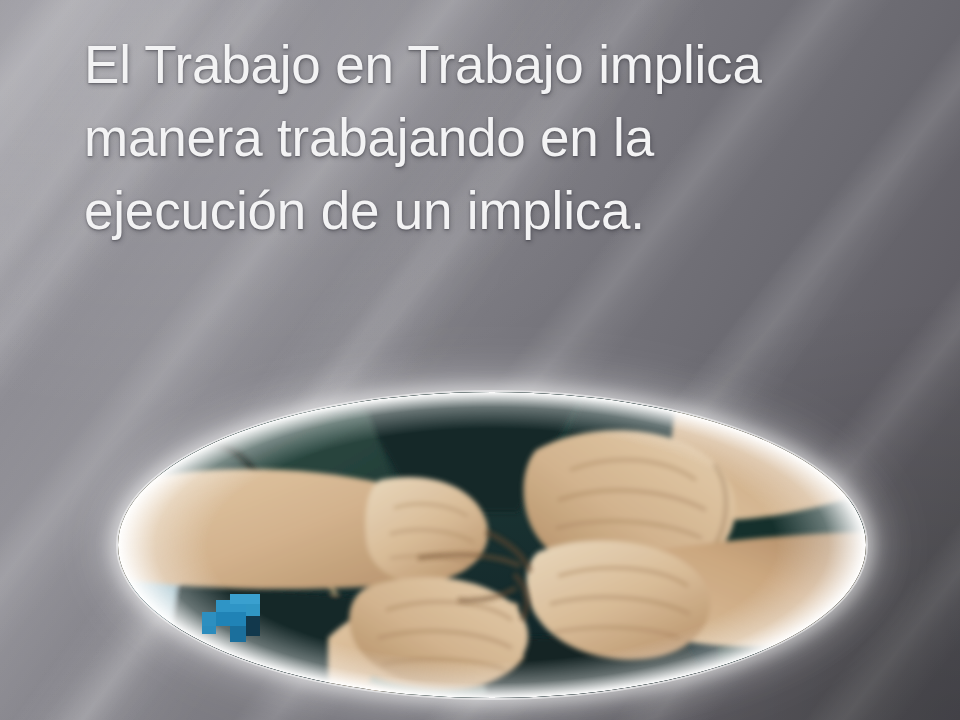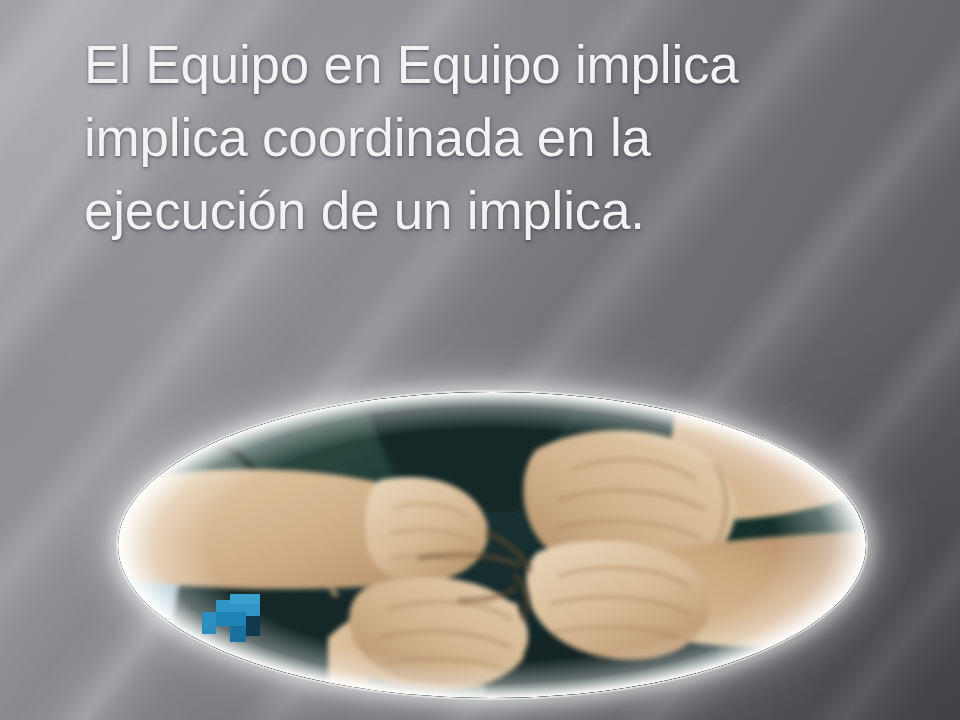--- a/index.html
+++ b/index.html
@@ -172,7 +172,7 @@
   <div class="vignette"></div>
 
   <div id="title-block">
-    <div class="title-line">El Equipo en Equipo implica</div>
+    <div class="title-line">El Trabajo en Trabajo implica</div>
     <div class="title-line">implica coordinada en la</div>
     <div class="title-line">ejecución de un implica.</div>
   </div>

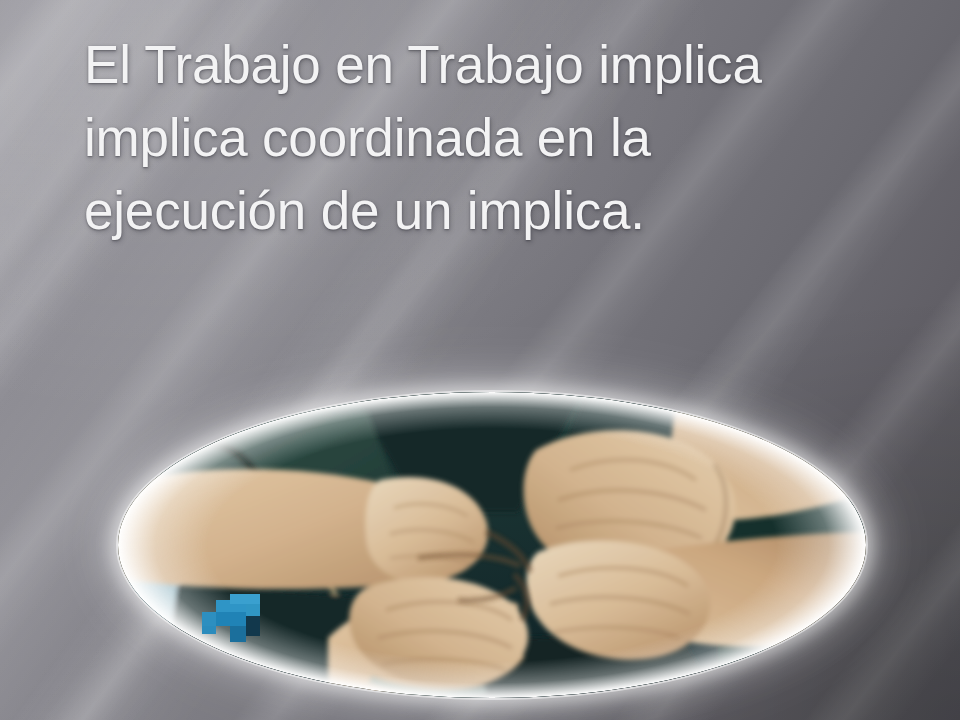--- a/index.html
+++ b/index.html
@@ -173,7 +173,7 @@
 
   <div id="title-block">
     <div class="title-line">El Trabajo en Trabajo implica</div>
-    <div class="title-line">implica coordinada en la</div>
+    <div class="title-line">manera trabajando en la</div>
     <div class="title-line">ejecución de un implica.</div>
   </div>
 

